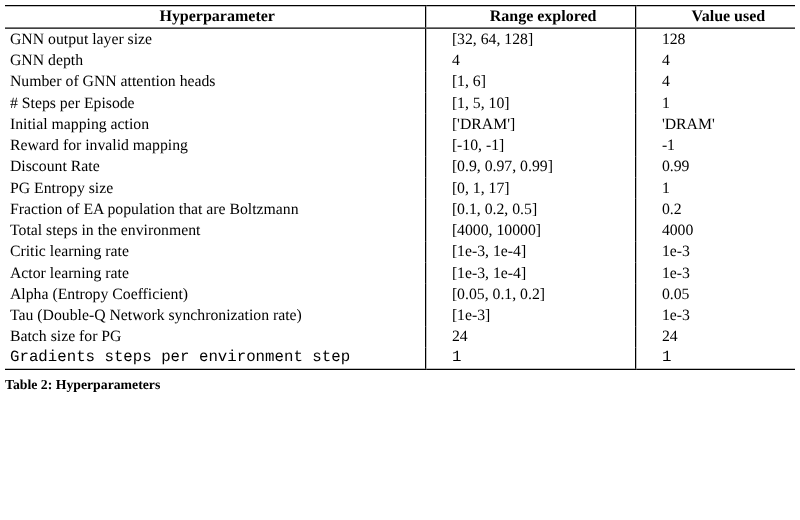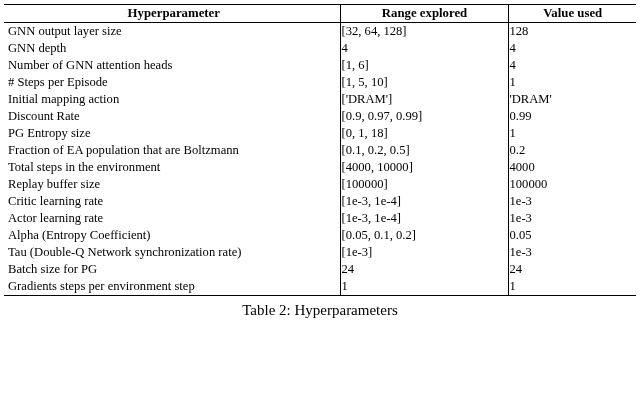--- a/index.html
+++ b/index.html
@@ -50,7 +50,7 @@
   
   table.hp th.col-sep, table.hp td.col-sep {
     border-left: 1.1px solid #000;
-    padding-left: 1px;
+    padding-left: 21px;
   }
   table.hp tbody tr.last-row td {
     border-bottom: 1.2px solid #000;

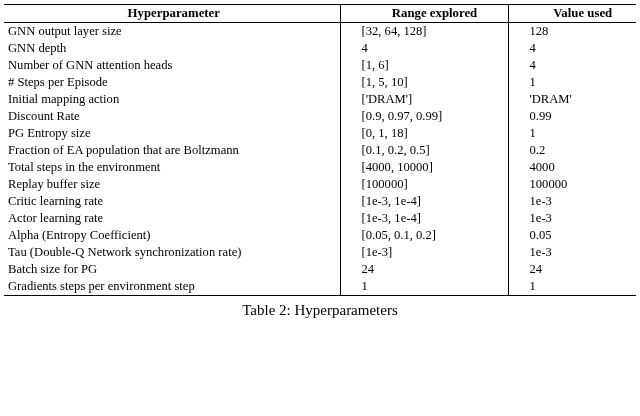--- a/index.html
+++ b/index.html
@@ -106,6 +106,11 @@
           <td class="col-sep">'DRAM'</td>
         </tr>
         <tr>
+          <td>Reward for invalid mapping</td>
+          <td class="col-sep">[-10, -1]</td>
+          <td class="col-sep">-1</td>
+        </tr>
+        <tr>
           <td>Discount Rate</td>
           <td class="col-sep">[0.9, 0.97, 0.99]</td>
           <td class="col-sep">0.99</td>

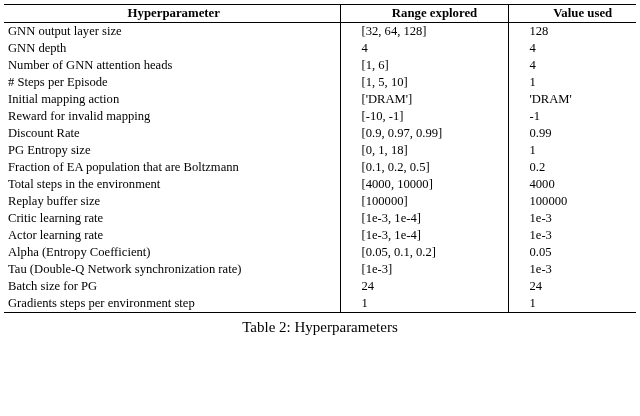--- a/index.html
+++ b/index.html
@@ -117,7 +117,7 @@
         </tr>
         <tr>
           <td>PG Entropy size</td>
-          <td class="col-sep">[0, 1, 18]</td>
+          <td class="col-sep">[0, 1, 17]</td>
           <td class="col-sep">1</td>
         </tr>
         <tr>

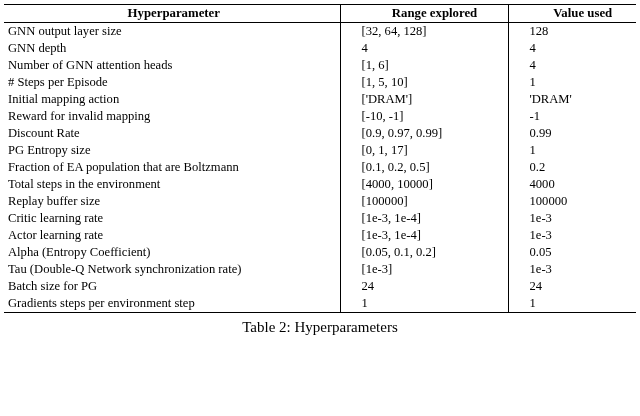--- a/index.html
+++ b/index.html
@@ -131,11 +131,6 @@
           <td class="col-sep">4000</td>
         </tr>
         <tr>
-          <td>Replay buffer size</td>
-          <td class="col-sep">[100000]</td>
-          <td class="col-sep">100000</td>
-        </tr>
-        <tr>
           <td>Critic learning rate</td>
           <td class="col-sep">[1e-3, 1e-4]</td>
           <td class="col-sep">1e-3</td>

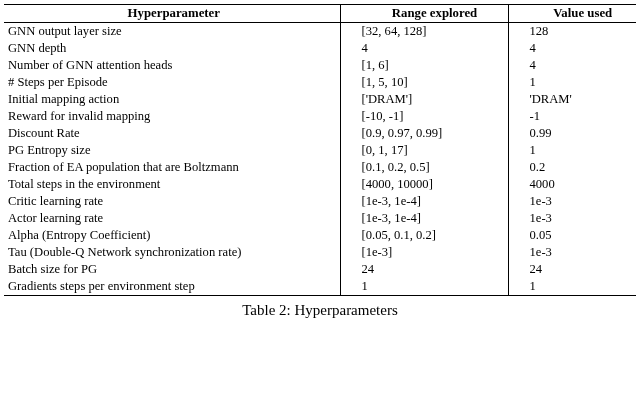--- a/index.html
+++ b/index.html
@@ -54,6 +54,7 @@
   }
   table.hp tbody tr.last-row td {
     border-bottom: 1.2px solid #000;
+    font-family: Liberation Mono, monospace;
   }
   .caption {
     width: 632px;

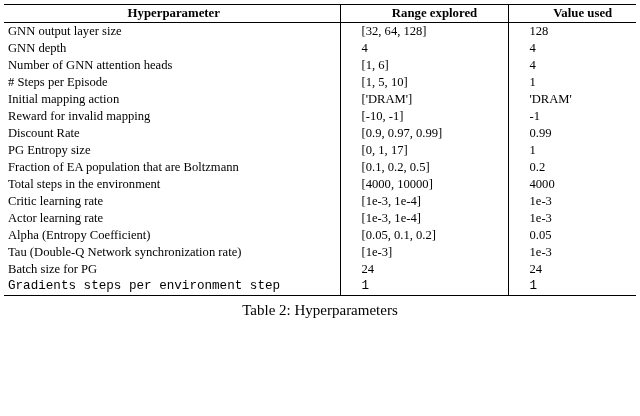--- a/index.html
+++ b/index.html
@@ -58,9 +58,9 @@
   }
   .caption {
     width: 632px;
-    text-align: center;
-    font-size: 15px;
+    font-size: 11px;
     margin-top: 6px;
+    font-weight: bold;
   }
 </style>
 </head>

